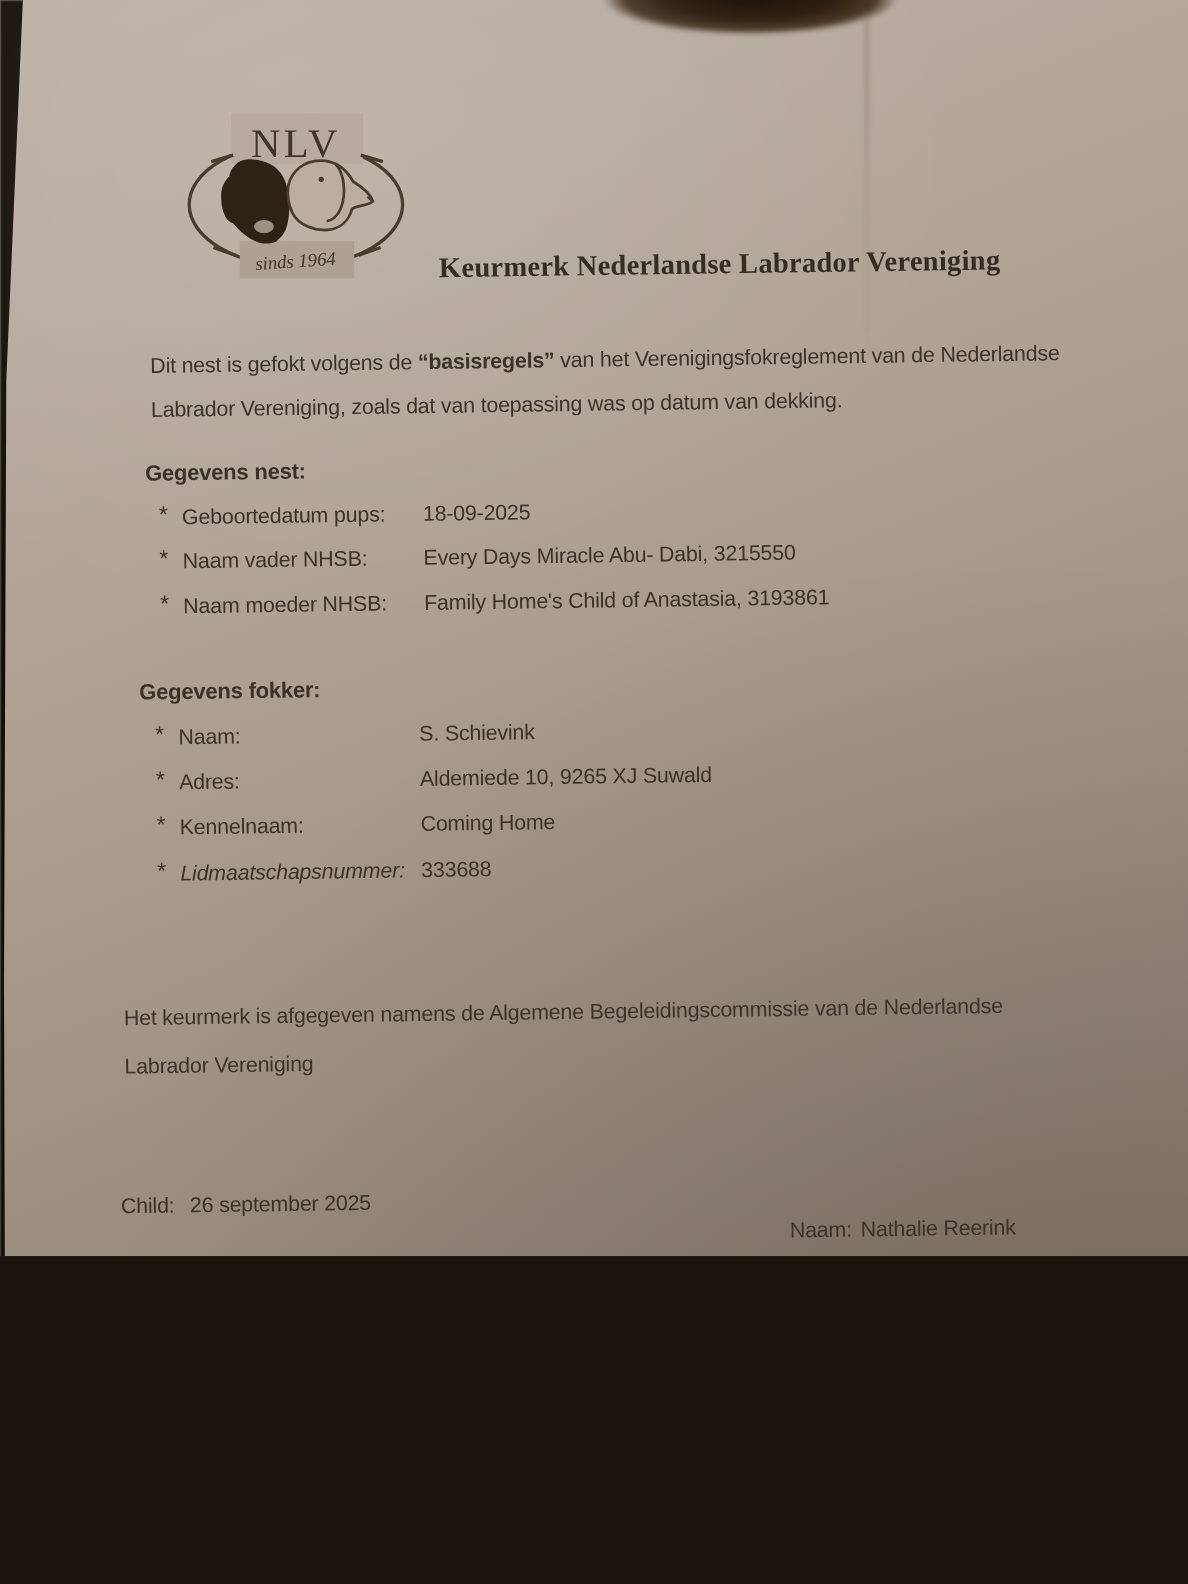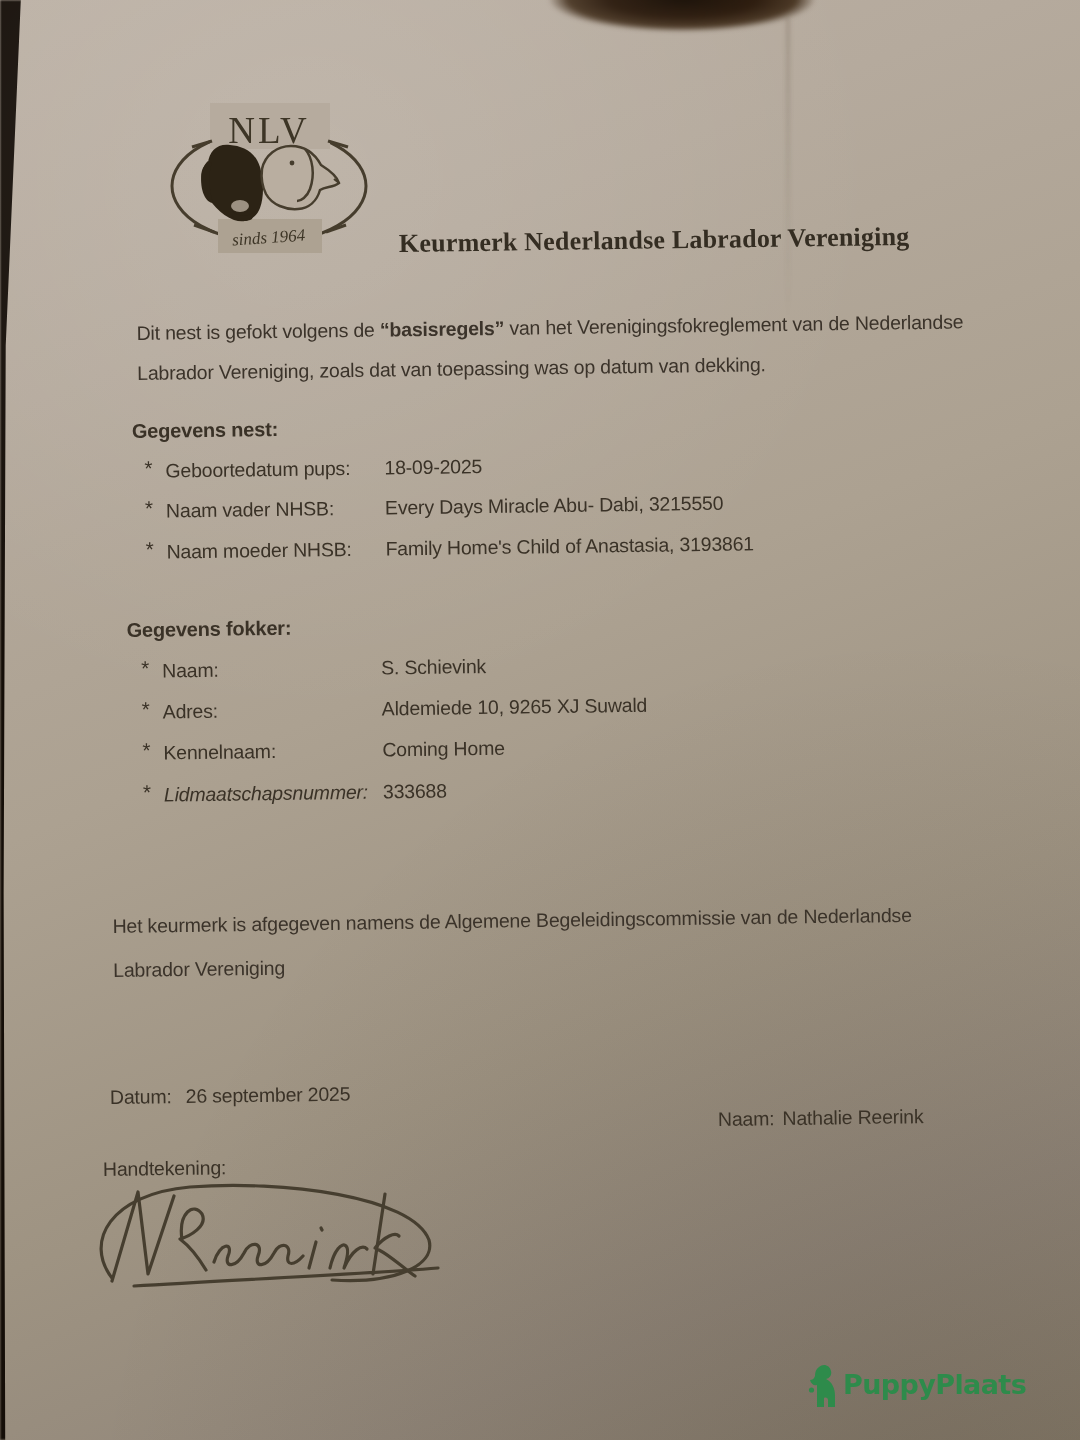--- a/index.html
+++ b/index.html
@@ -4,7 +4,7 @@
 <style>
   html,body{margin:0;padding:0;background:#1b130c;}
   #canvas{
-    position:relative;width:1080px;height:1440px;overflow:hidden;
+    position:relative;width:1080px;height:1142px;overflow:hidden;
     font-family:"Liberation Sans",sans-serif;color:#3a3227;
   }
   

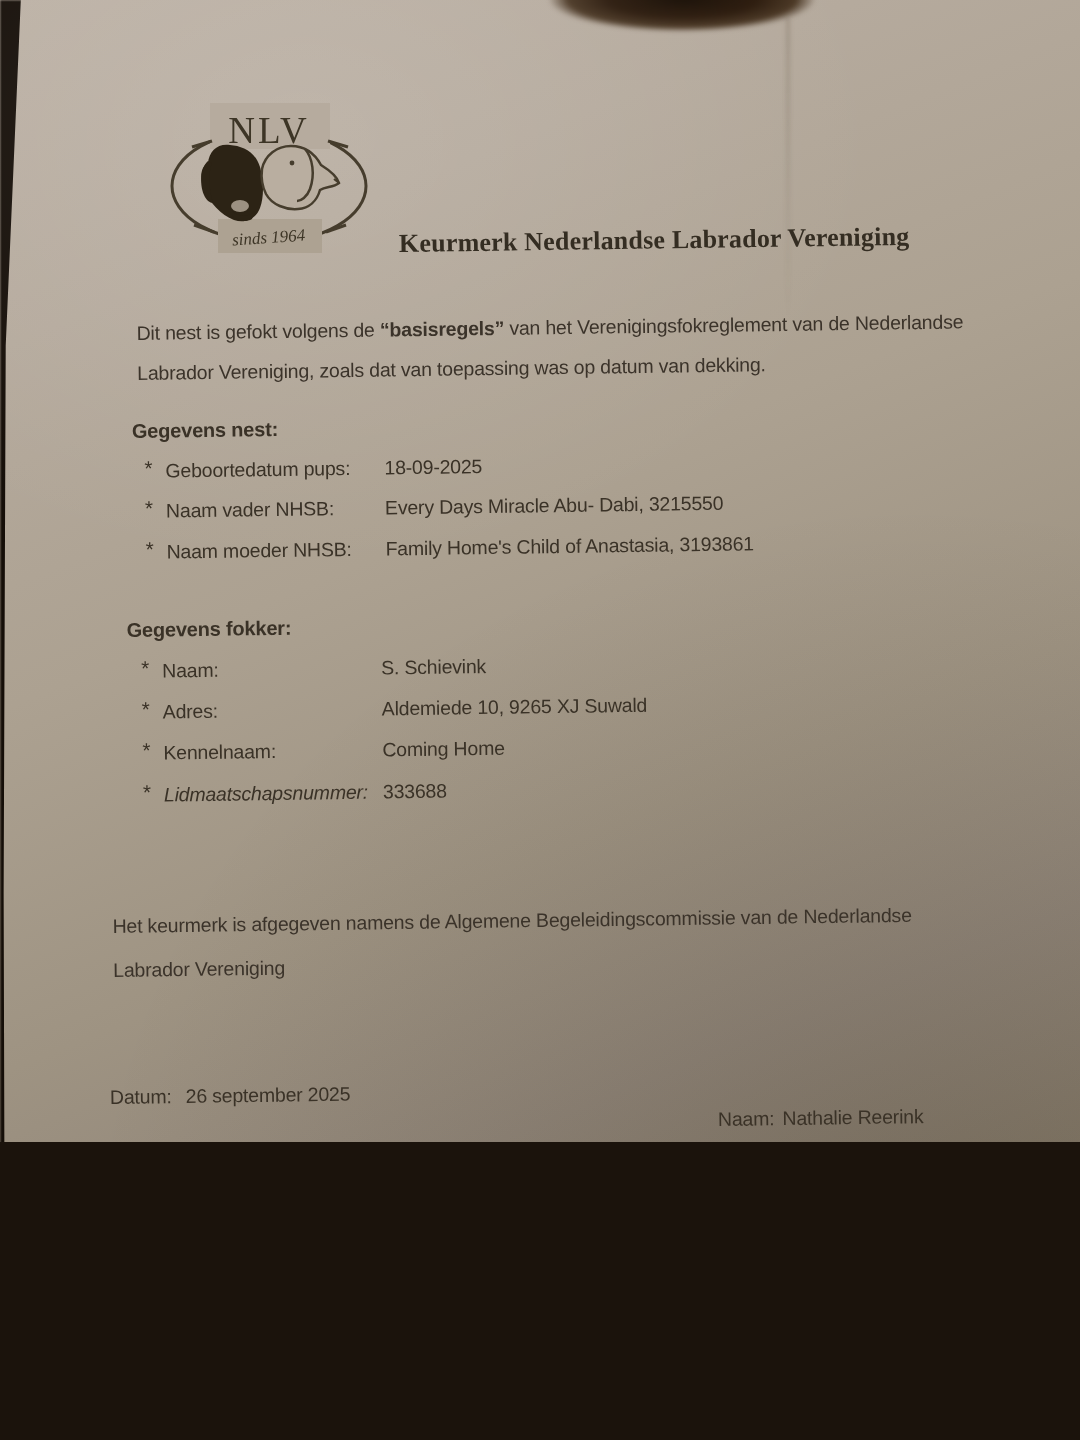--- a/index.html
+++ b/index.html
@@ -166,7 +166,7 @@
   </div>
 
   <div id="date-line" class="abs line-pair tilt">
-    <span>Datum:</span><span class="gap"></span><span>26 september 2025</span>
+    <span>Child:</span><span class="gap"></span><span>26 september 2025</span>
   </div>
   <div id="name-line" class="abs line-pair tilt">
     <span>Naam:</span><span class="lbl-gap"></span><span>Nathalie Reerink</span>

